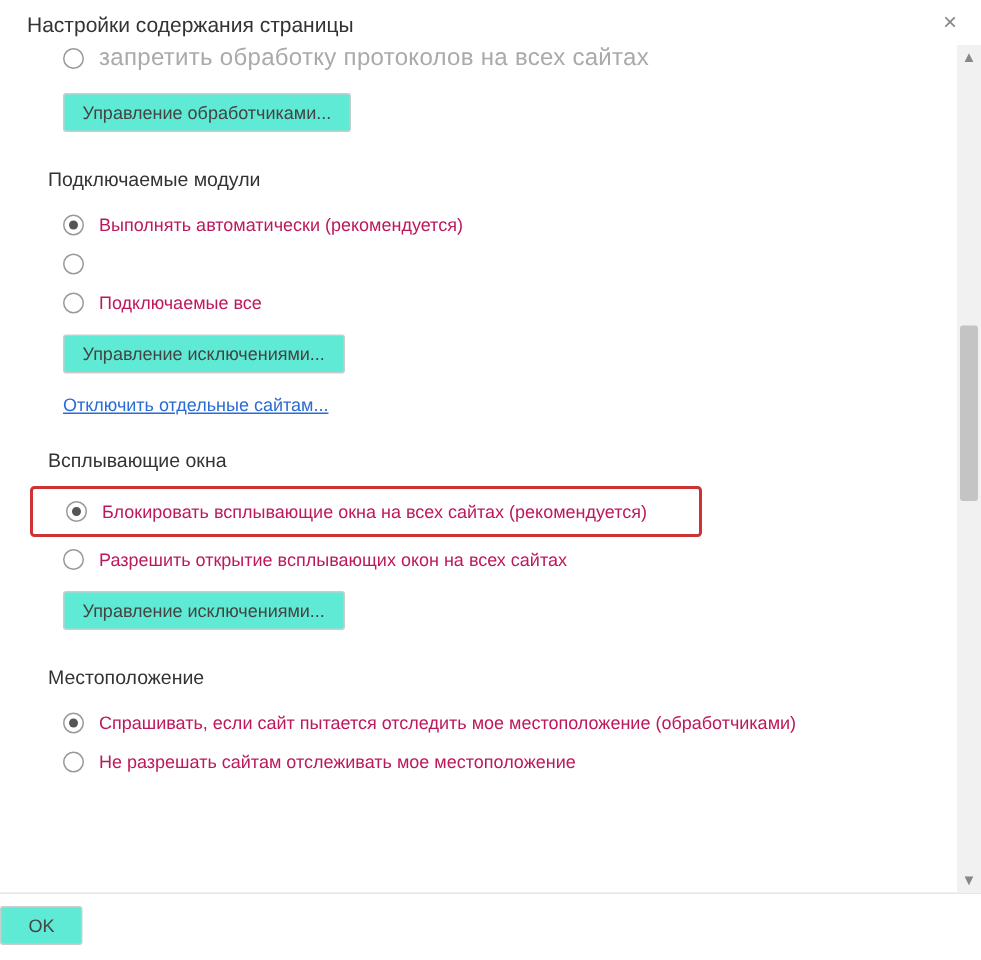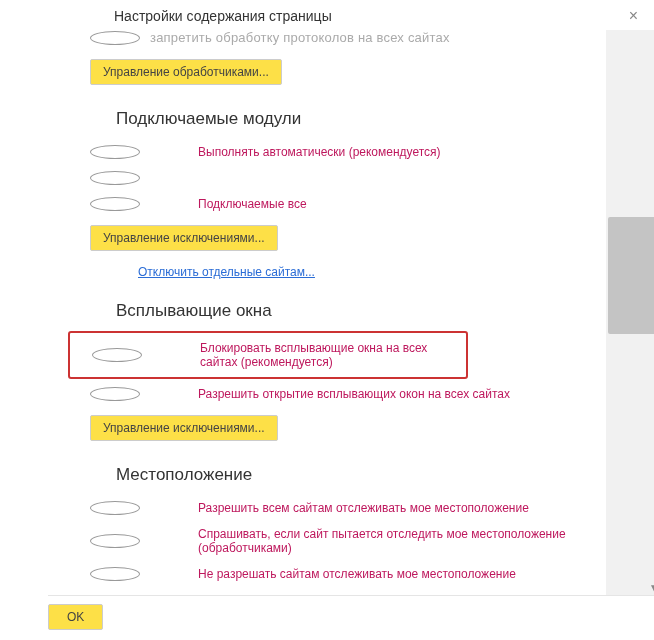--- a/index.html
+++ b/index.html
@@ -2,7 +2,7 @@
 <html><head>
 <meta charset="utf-8">
 <style>
-  * { box-sizing: border-box; padding-left: 48px; }
+  * { box-sizing: border-box; }
   html, body { margin: 0; padding: 0; }
   body {
     width: 654px;

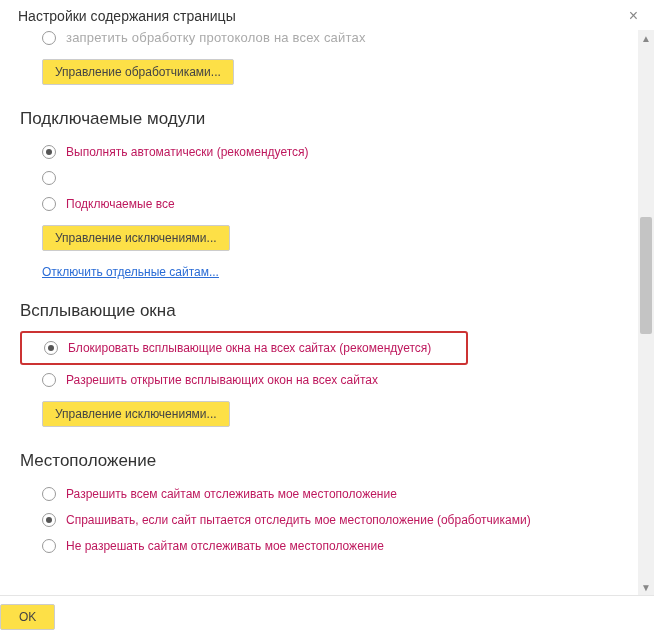--- a/index.html
+++ b/index.html
@@ -52,7 +52,7 @@
   }
   .truncated {
     color: #aaa;
-    font-size: 13px;
+    font-size: 16px;
     padding: 6px 0 0 22px;
     text-decoration: line-through;
     letter-spacing: 0.2px;

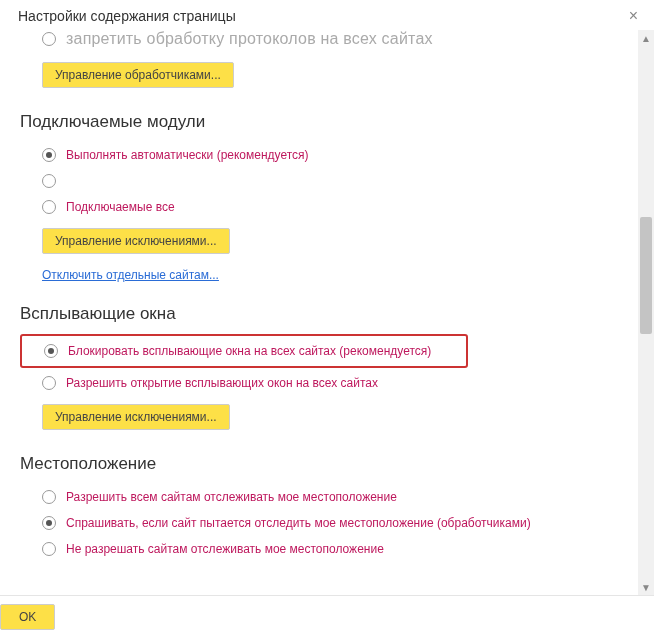--- a/index.html
+++ b/index.html
@@ -59,7 +59,7 @@
   }
   .btn {
     display: inline-block;
-    background: #fde047;
+    background: #5eead4;
     border: 1px solid #ccc;
     border-radius: 2px;
     padding: 5px 12px;

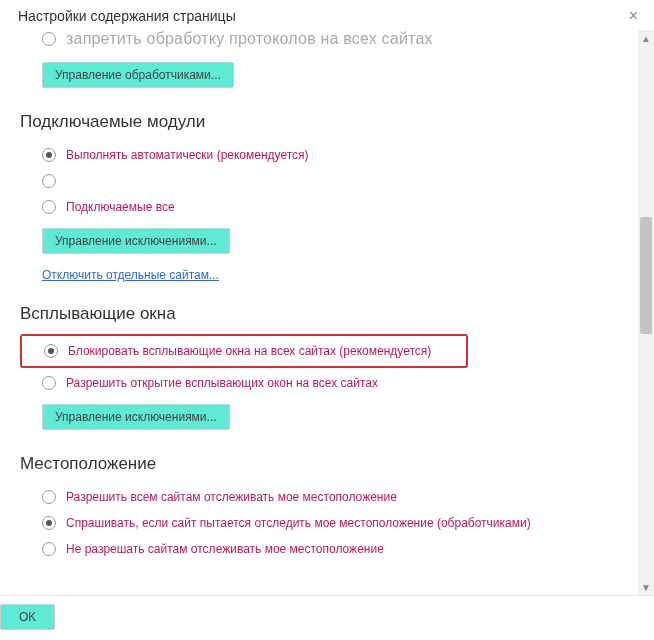--- a/index.html
+++ b/index.html
@@ -69,9 +69,9 @@
     margin: 8px 0 6px 22px;
   }
   .section-title {
-    font-size: 17px;
+    font-size: 13px;
     color: #333;
-    margin: 18px 0 10px 0;
+    margin: 18px 0 10px 12px;
   }
   .radio-row {
     display: flex;

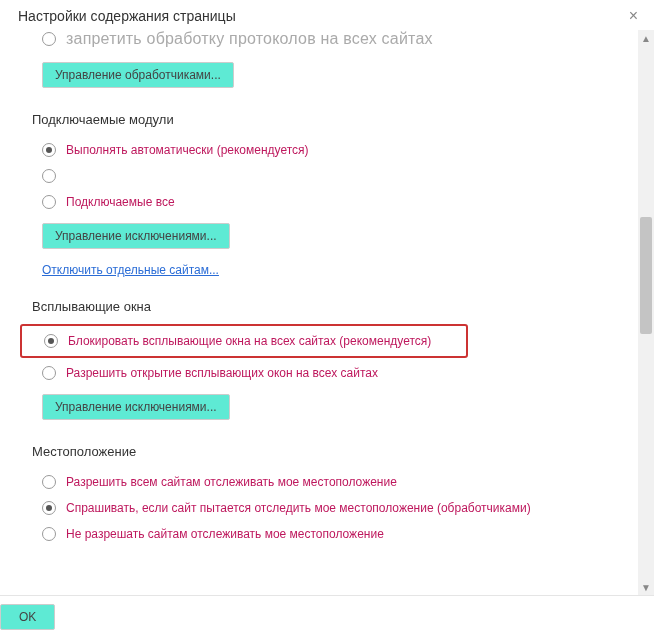--- a/index.html
+++ b/index.html
@@ -219,10 +219,6 @@
       <div class="section-title">Местоположение</div>
 
       <div class="radio-row">
-        <span class="radio"></span>
-        <span class="radio-label">Разрешить всем сайтам отслеживать мое местоположение</span>
-      </div>
-      <div class="radio-row">
         <span class="radio selected"></span>
         <span class="radio-label">Спрашивать, если сайт пытается отследить мое местоположение (обработчиками)</span>
       </div>

